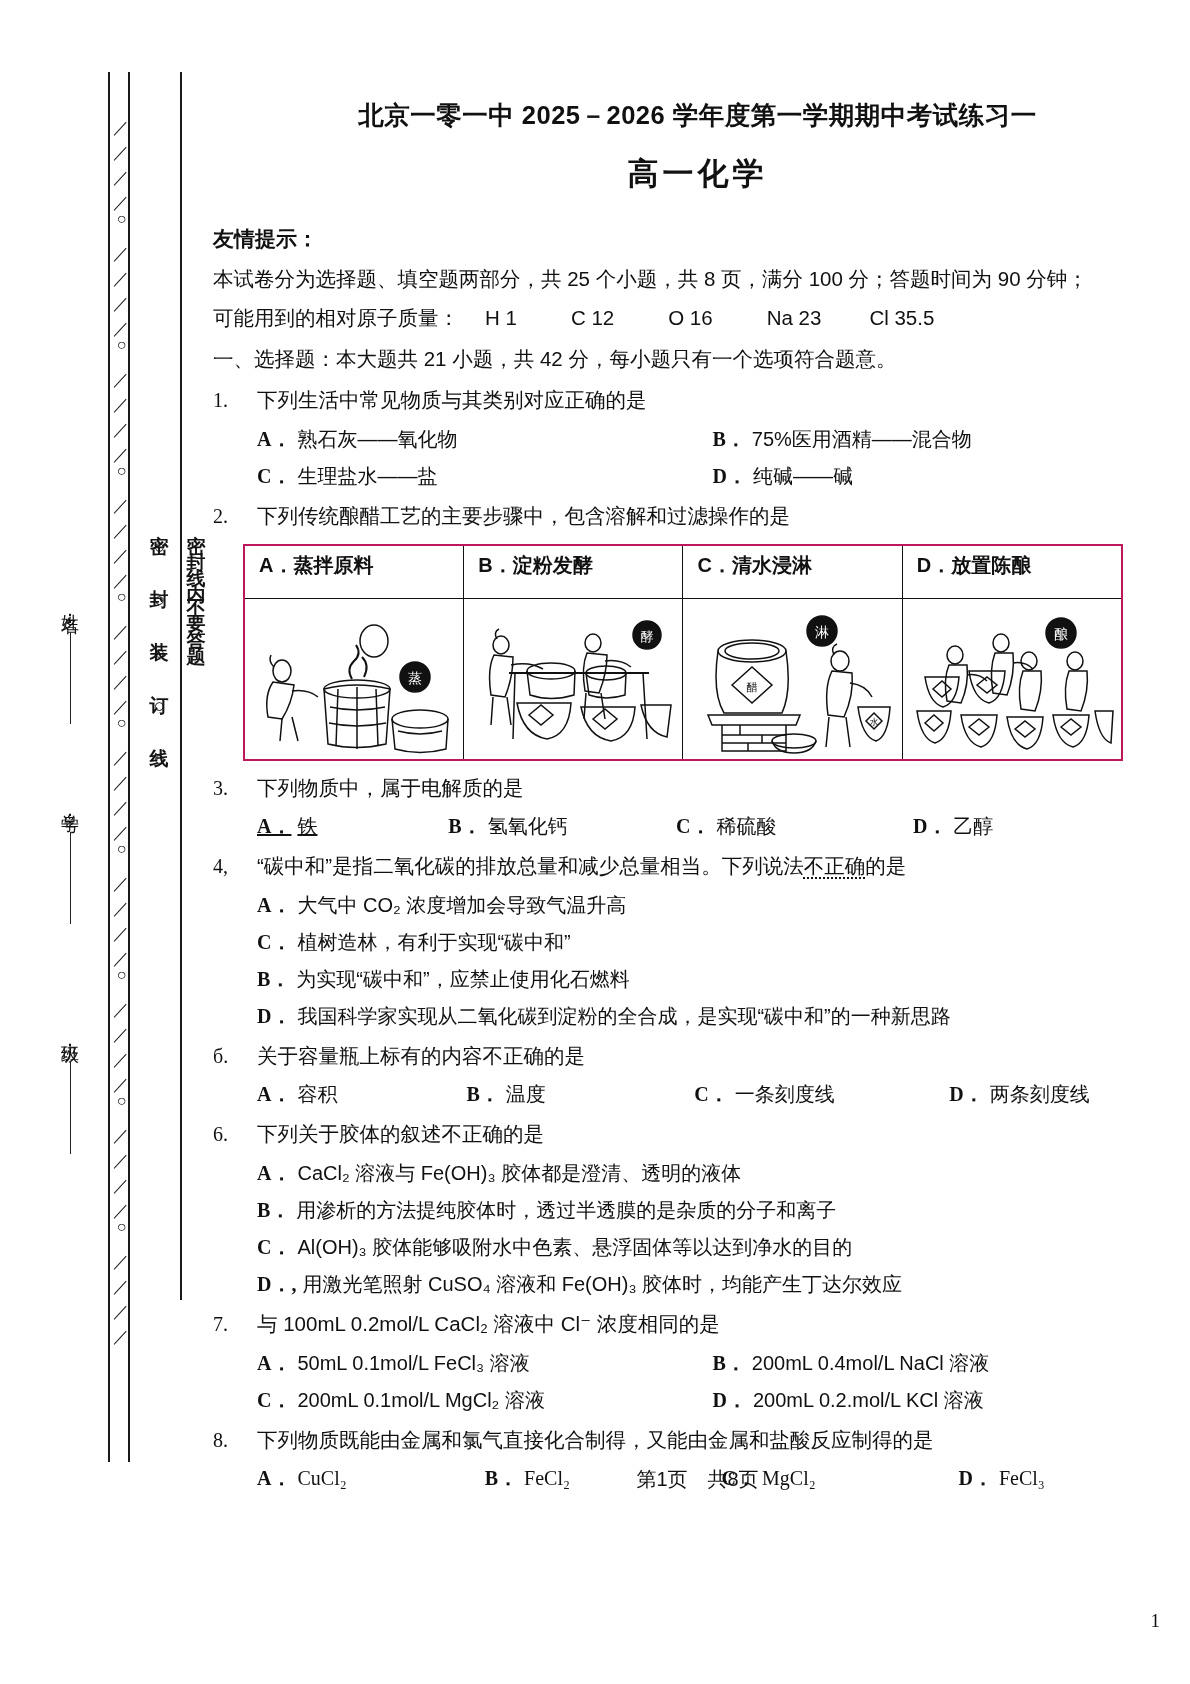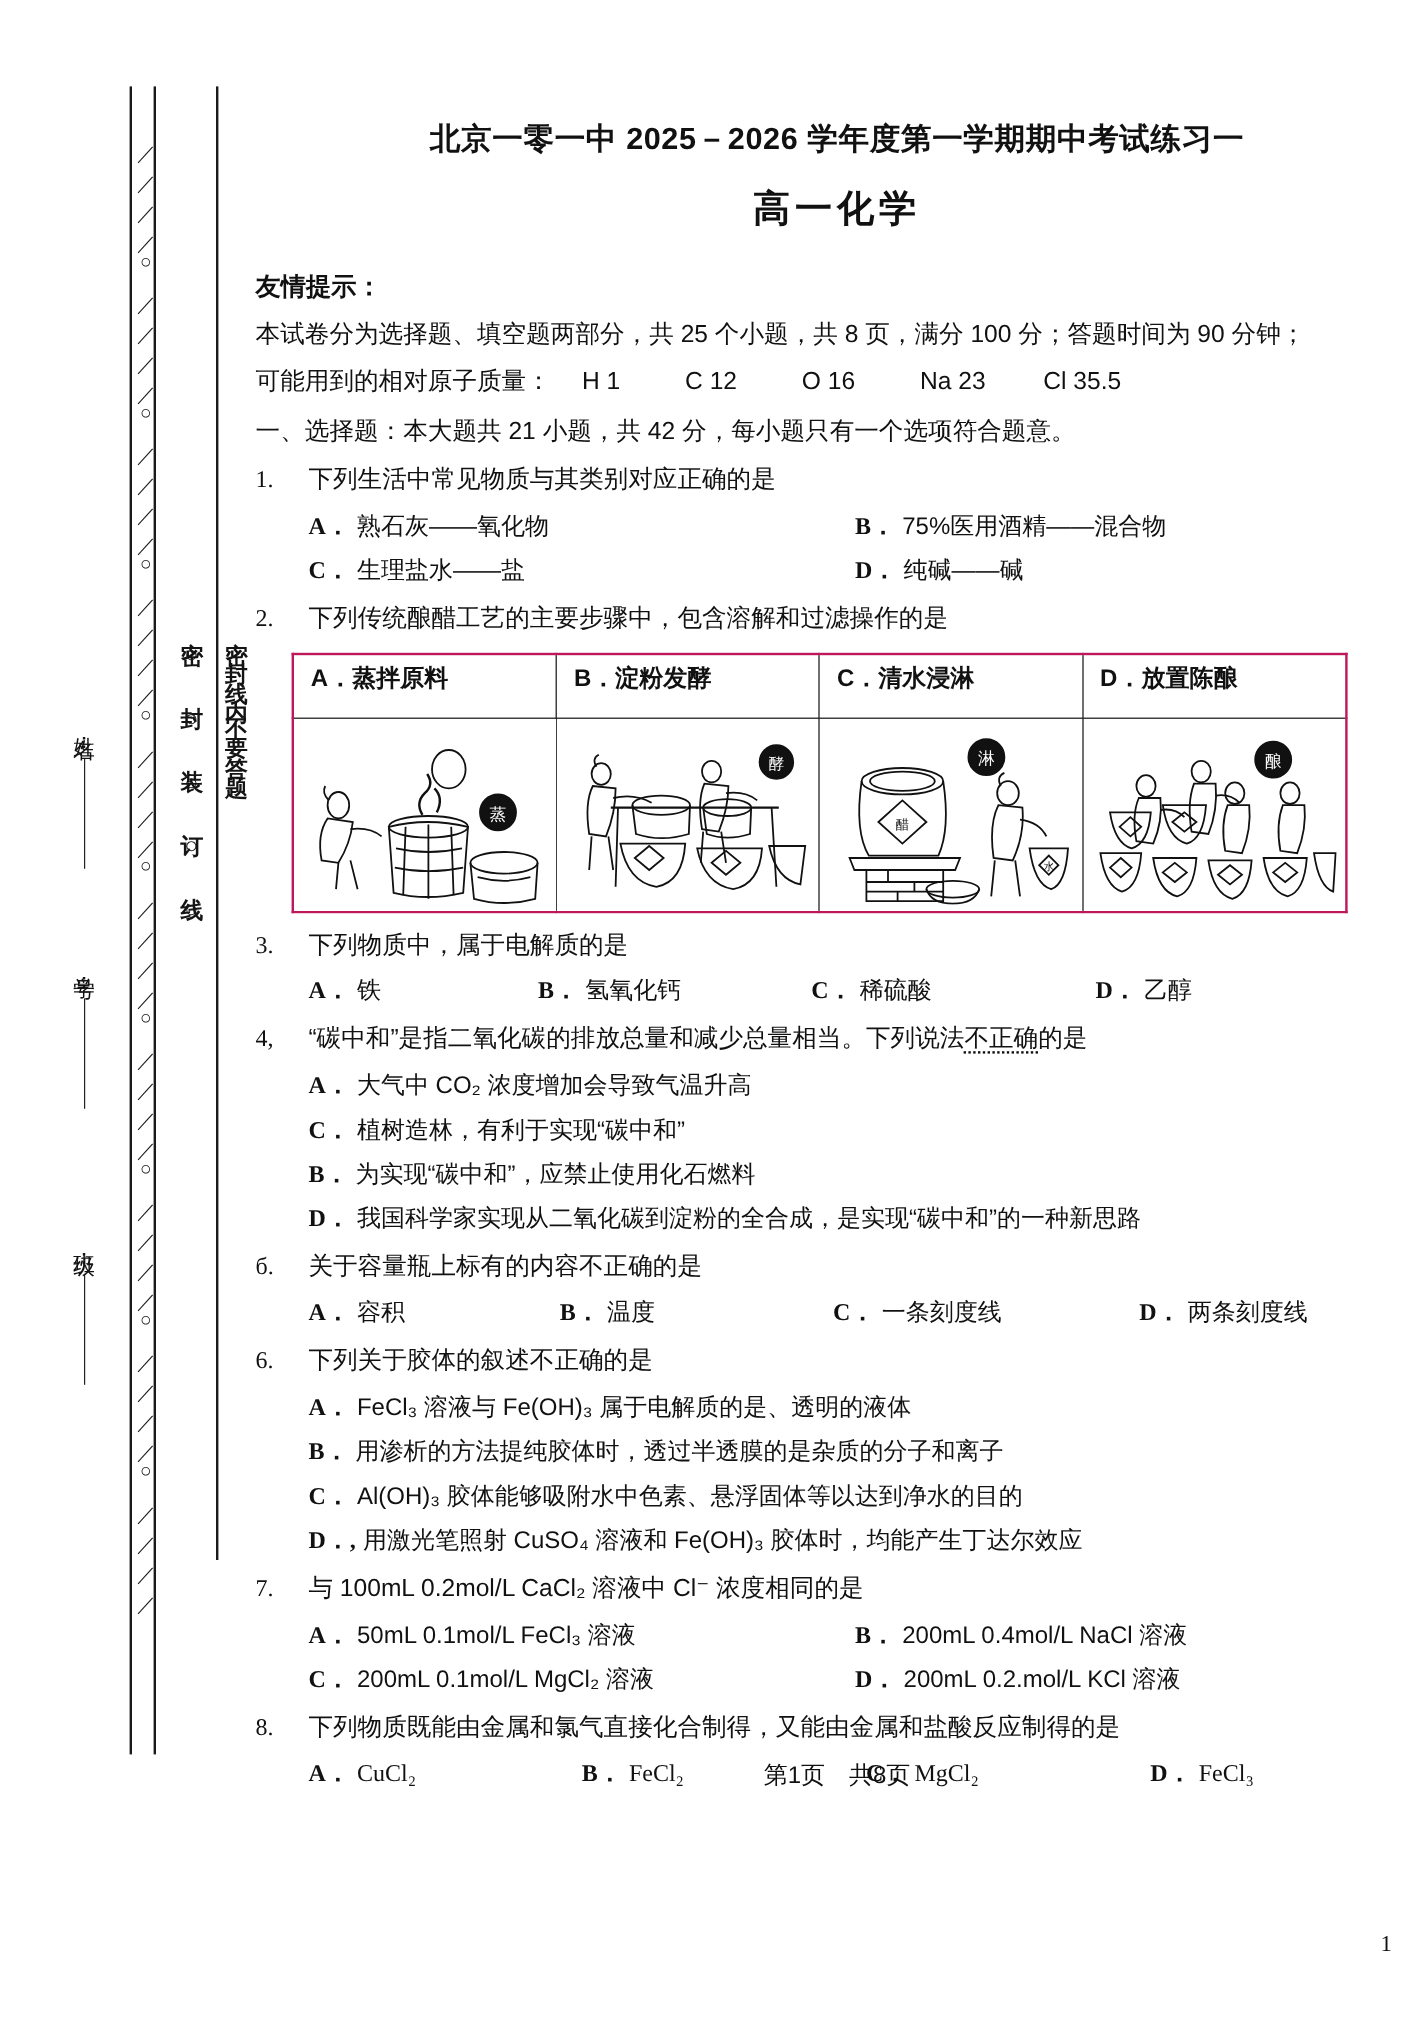--- a/index.html
+++ b/index.html
@@ -78,7 +78,7 @@
   .opt{flex:0 0 auto;}
   .opt-half{flex:0 0 50%;}
   .opt-q4{flex:0 0 100%;}
-  .opt-q3-a{flex:0 0 21%;}
+  .opt-q3-a{flex:0 0 21%;text-decoration:underline;}
   .opt-q3-b{flex:0 0 25%;}
   .opt-q3-c{flex:0 0 26%;}
   .opt-q5-a{flex:0 0 23%;}

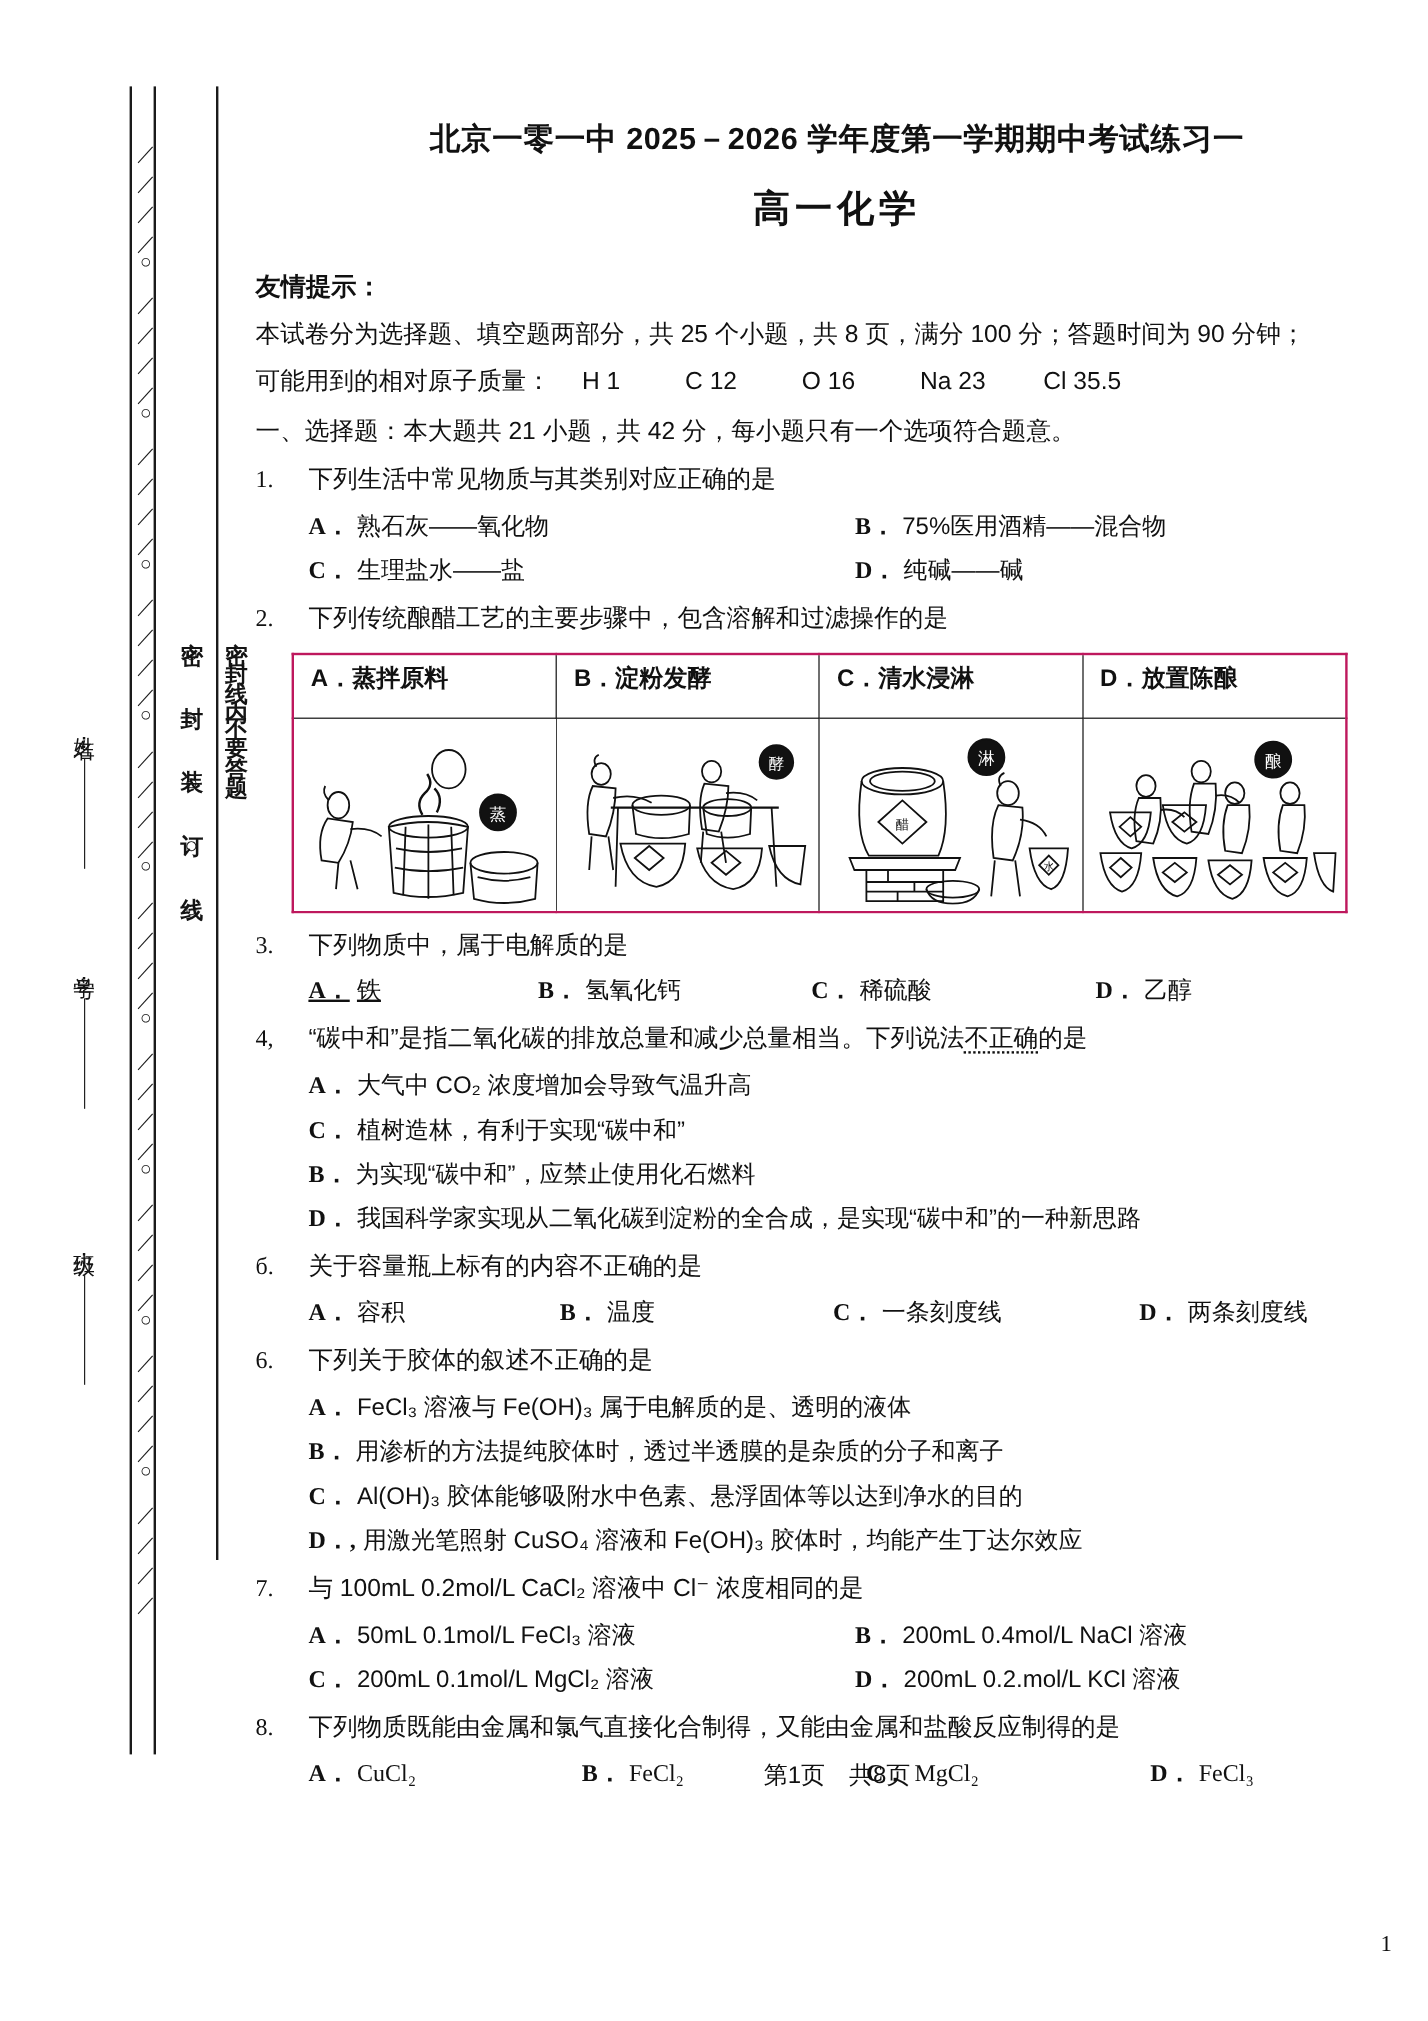--- a/index.html
+++ b/index.html
@@ -406,7 +406,7 @@
       <div class="opts">
         <div class="opt-line">
             <div class="opt opt-q4">
-          <span class="lbl">A．</span><span>FeCl₃ 溶液与 Fe(OH)₃ 属于电解质的是、透明的液体</span>
+          <span class="lbl">A．</span><span>CaCl₂ 溶液与 Fe(OH)₃ 胶体都是澄清、透明的液体</span>
         </div>
           </div>
         <div class="opt-line">

